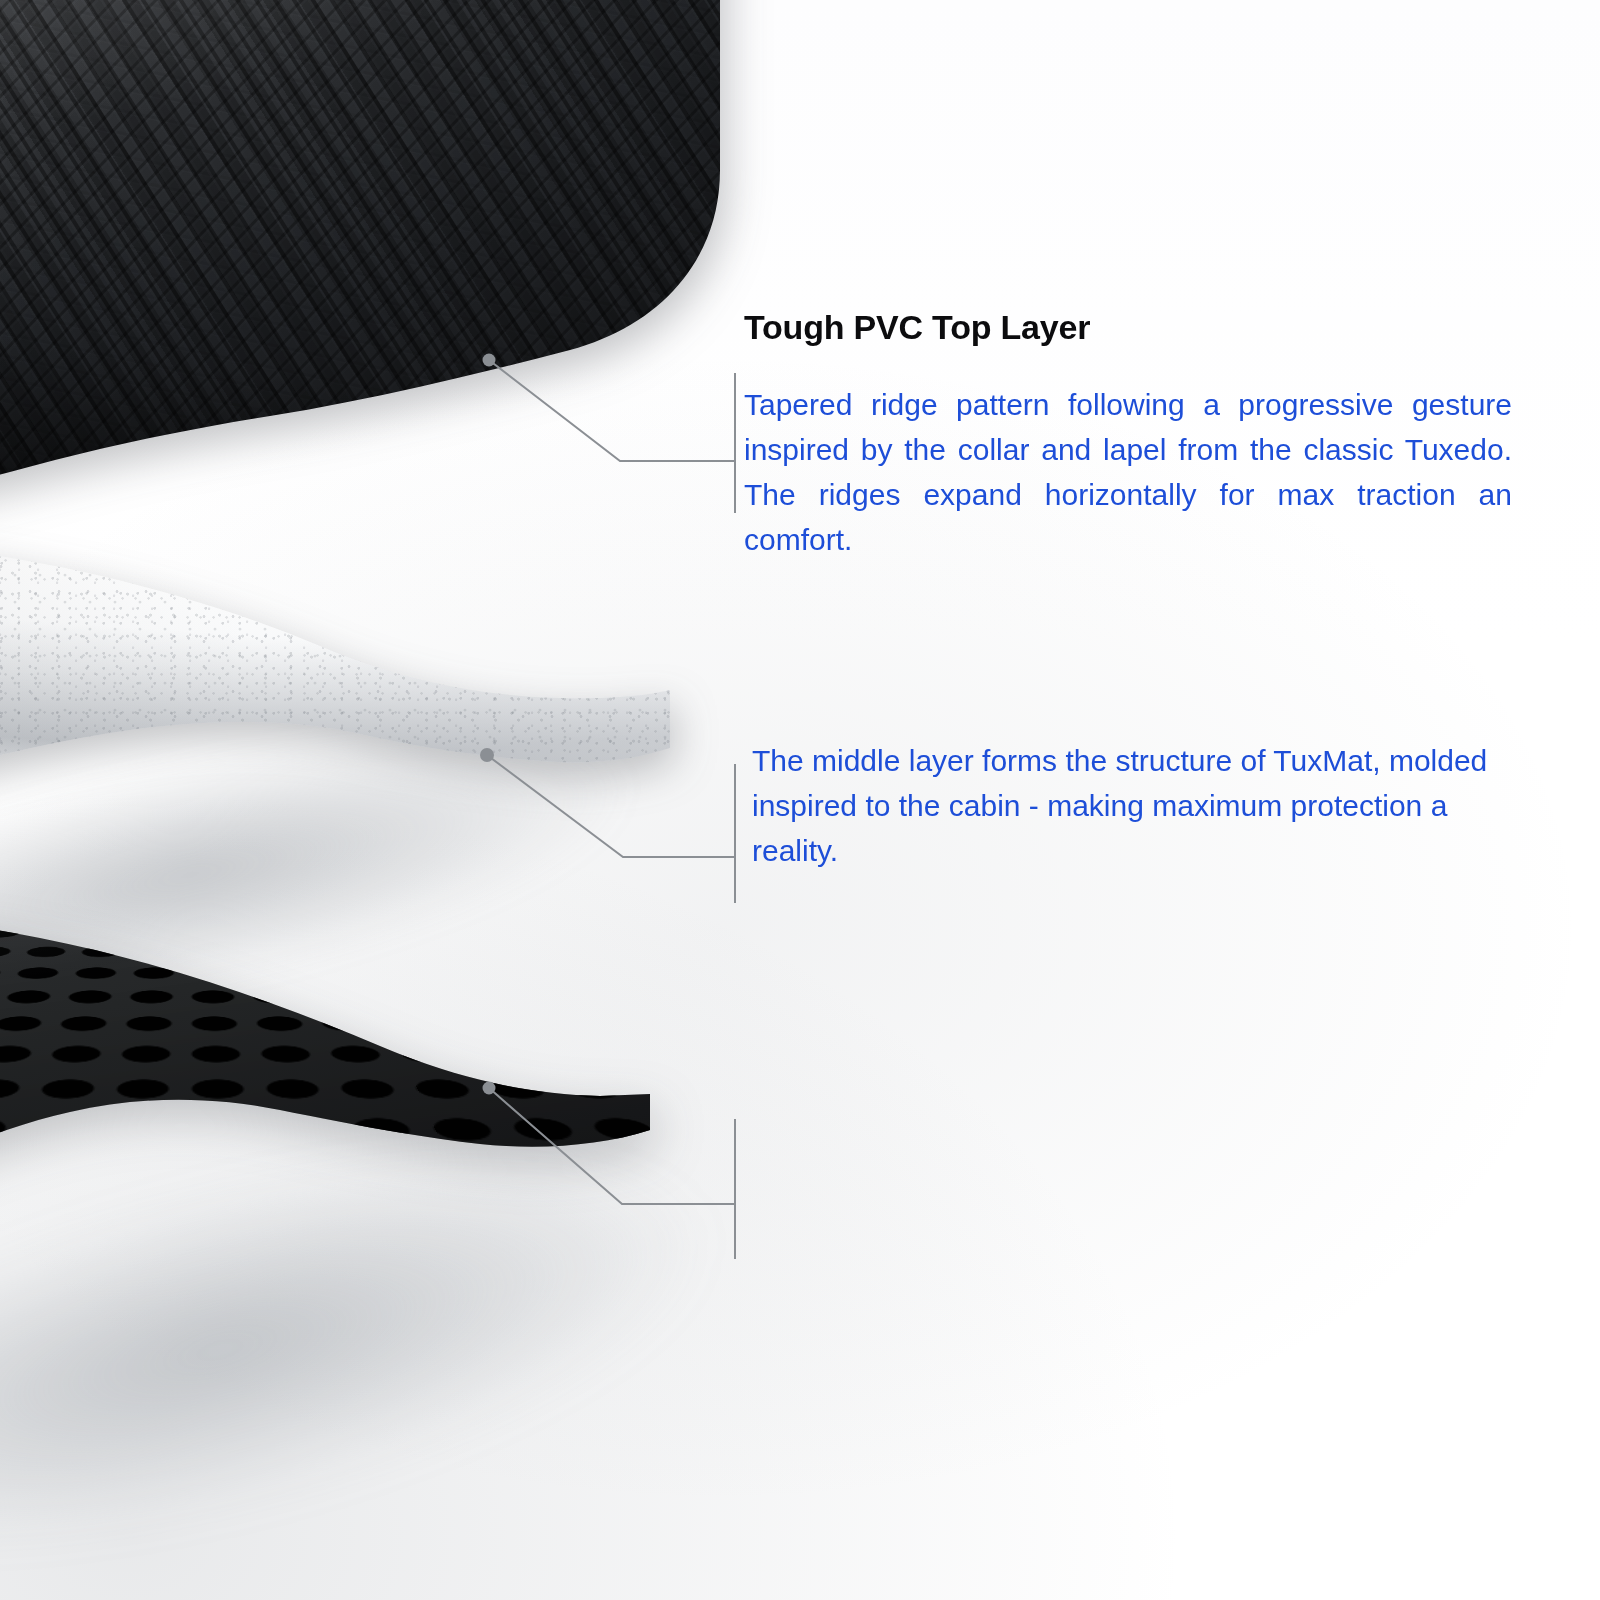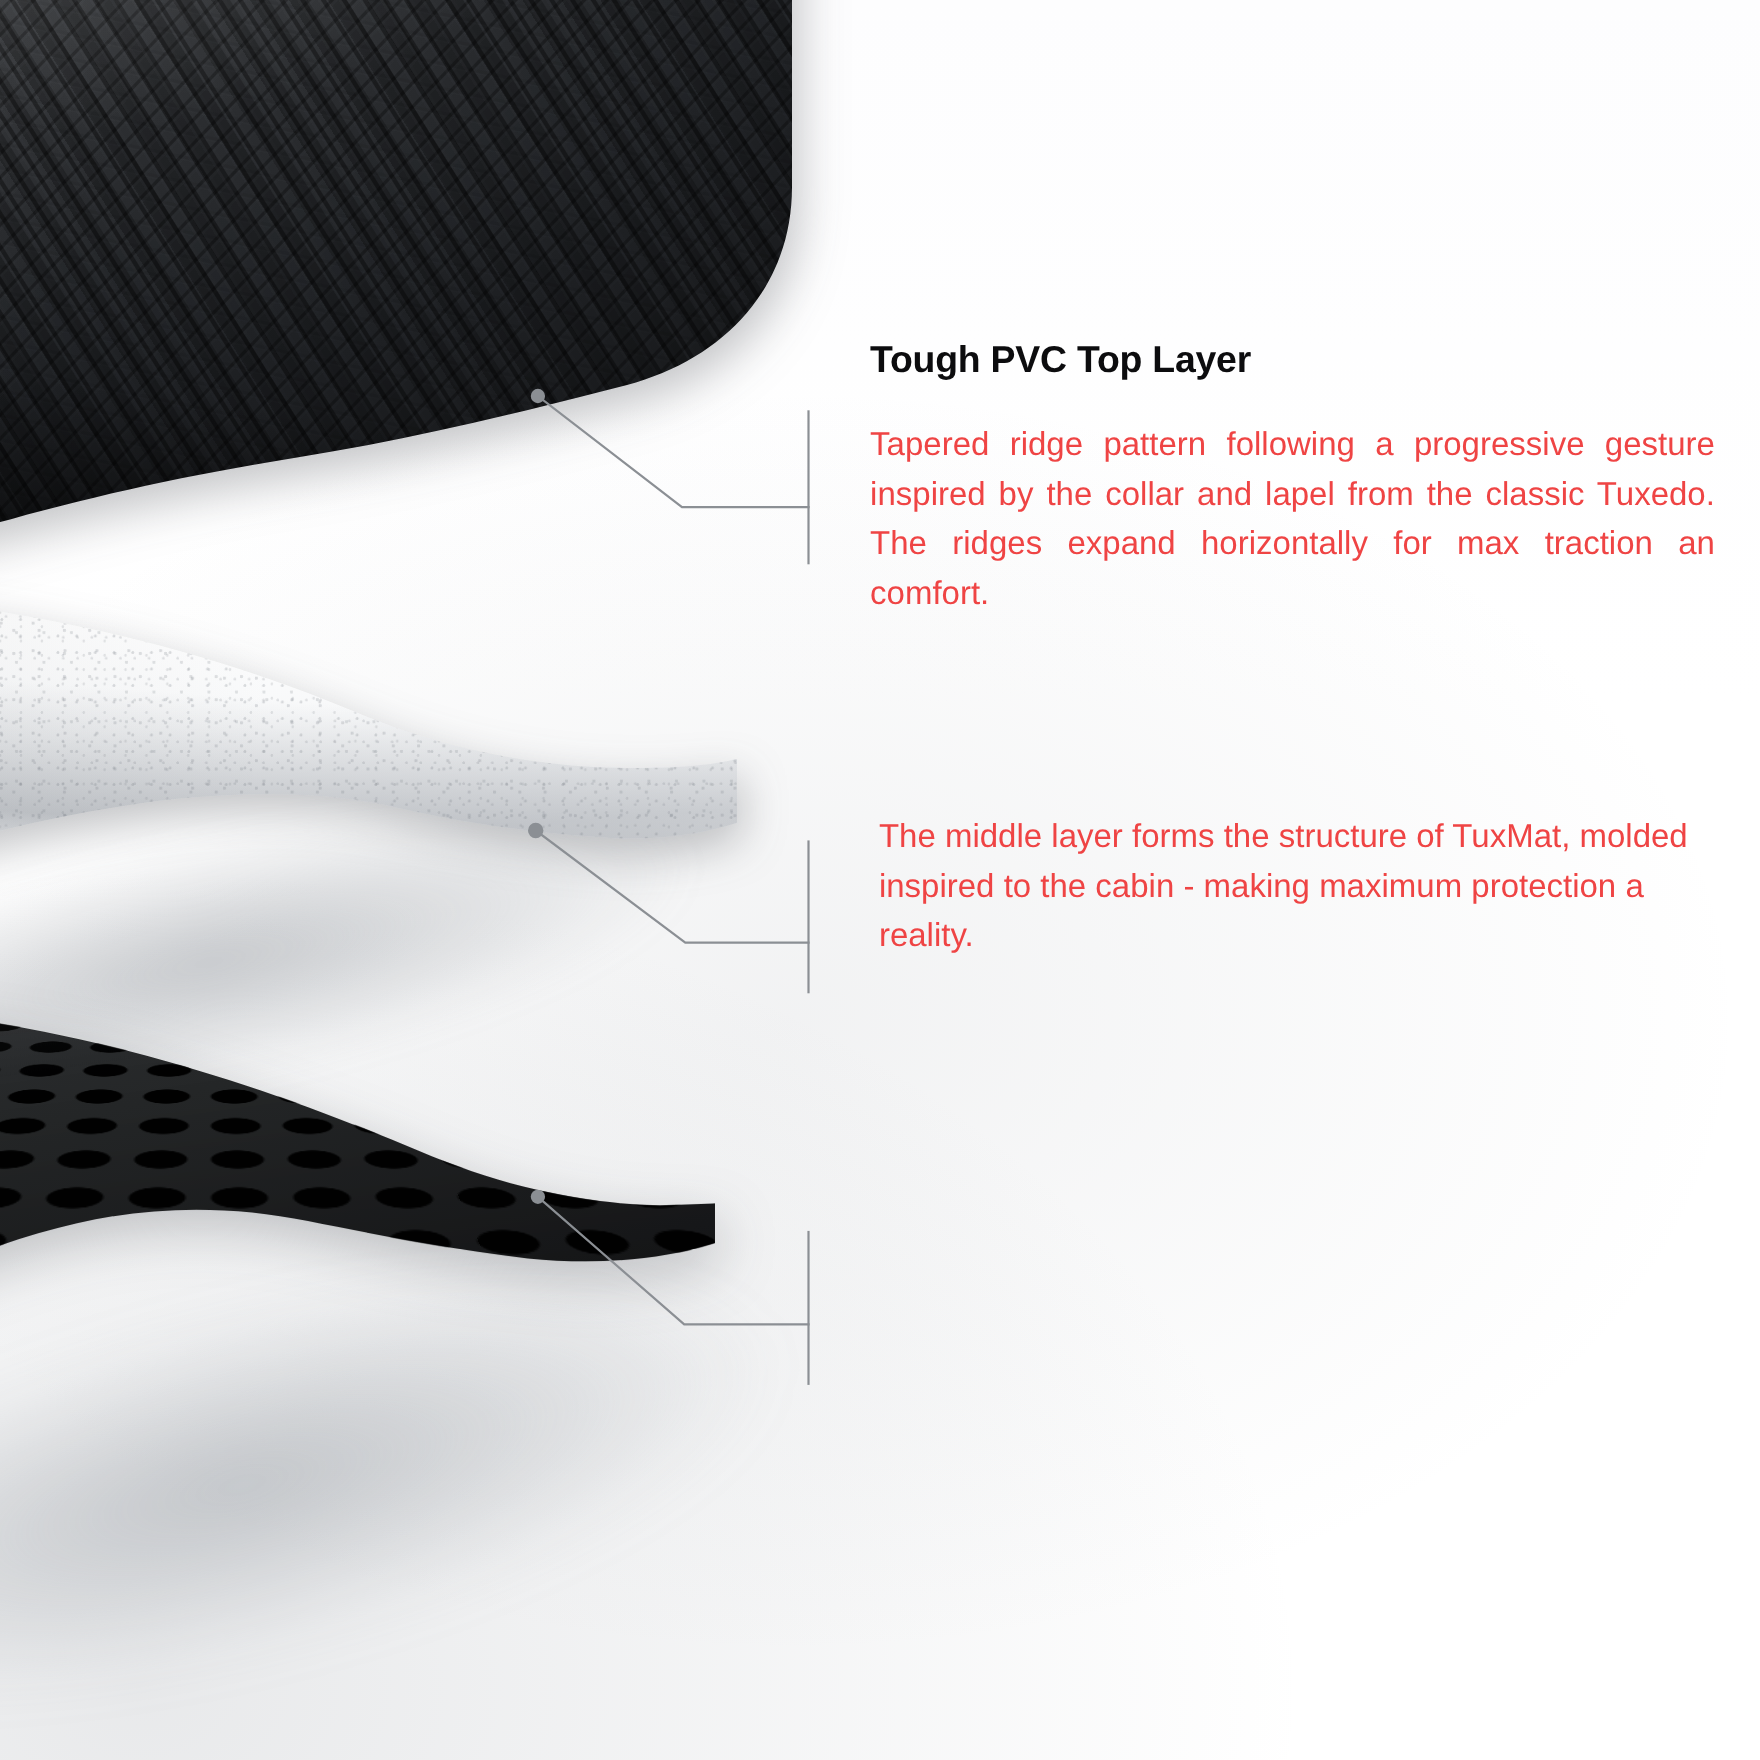--- a/index.html
+++ b/index.html
@@ -107,7 +107,7 @@
   .leaders{position:absolute;inset:0;}
 
   
-  .block{position:absolute;margin-left:47px;}
+  .block{position:absolute;}
   .heading{font-size:34px;font-weight:700;color:#0c0c0e;letter-spacing:-.2px;
            white-space:nowrap;line-height:1;}
   .body{font-size:30px;line-height:1.50;color:#ef4444;font-weight:400;

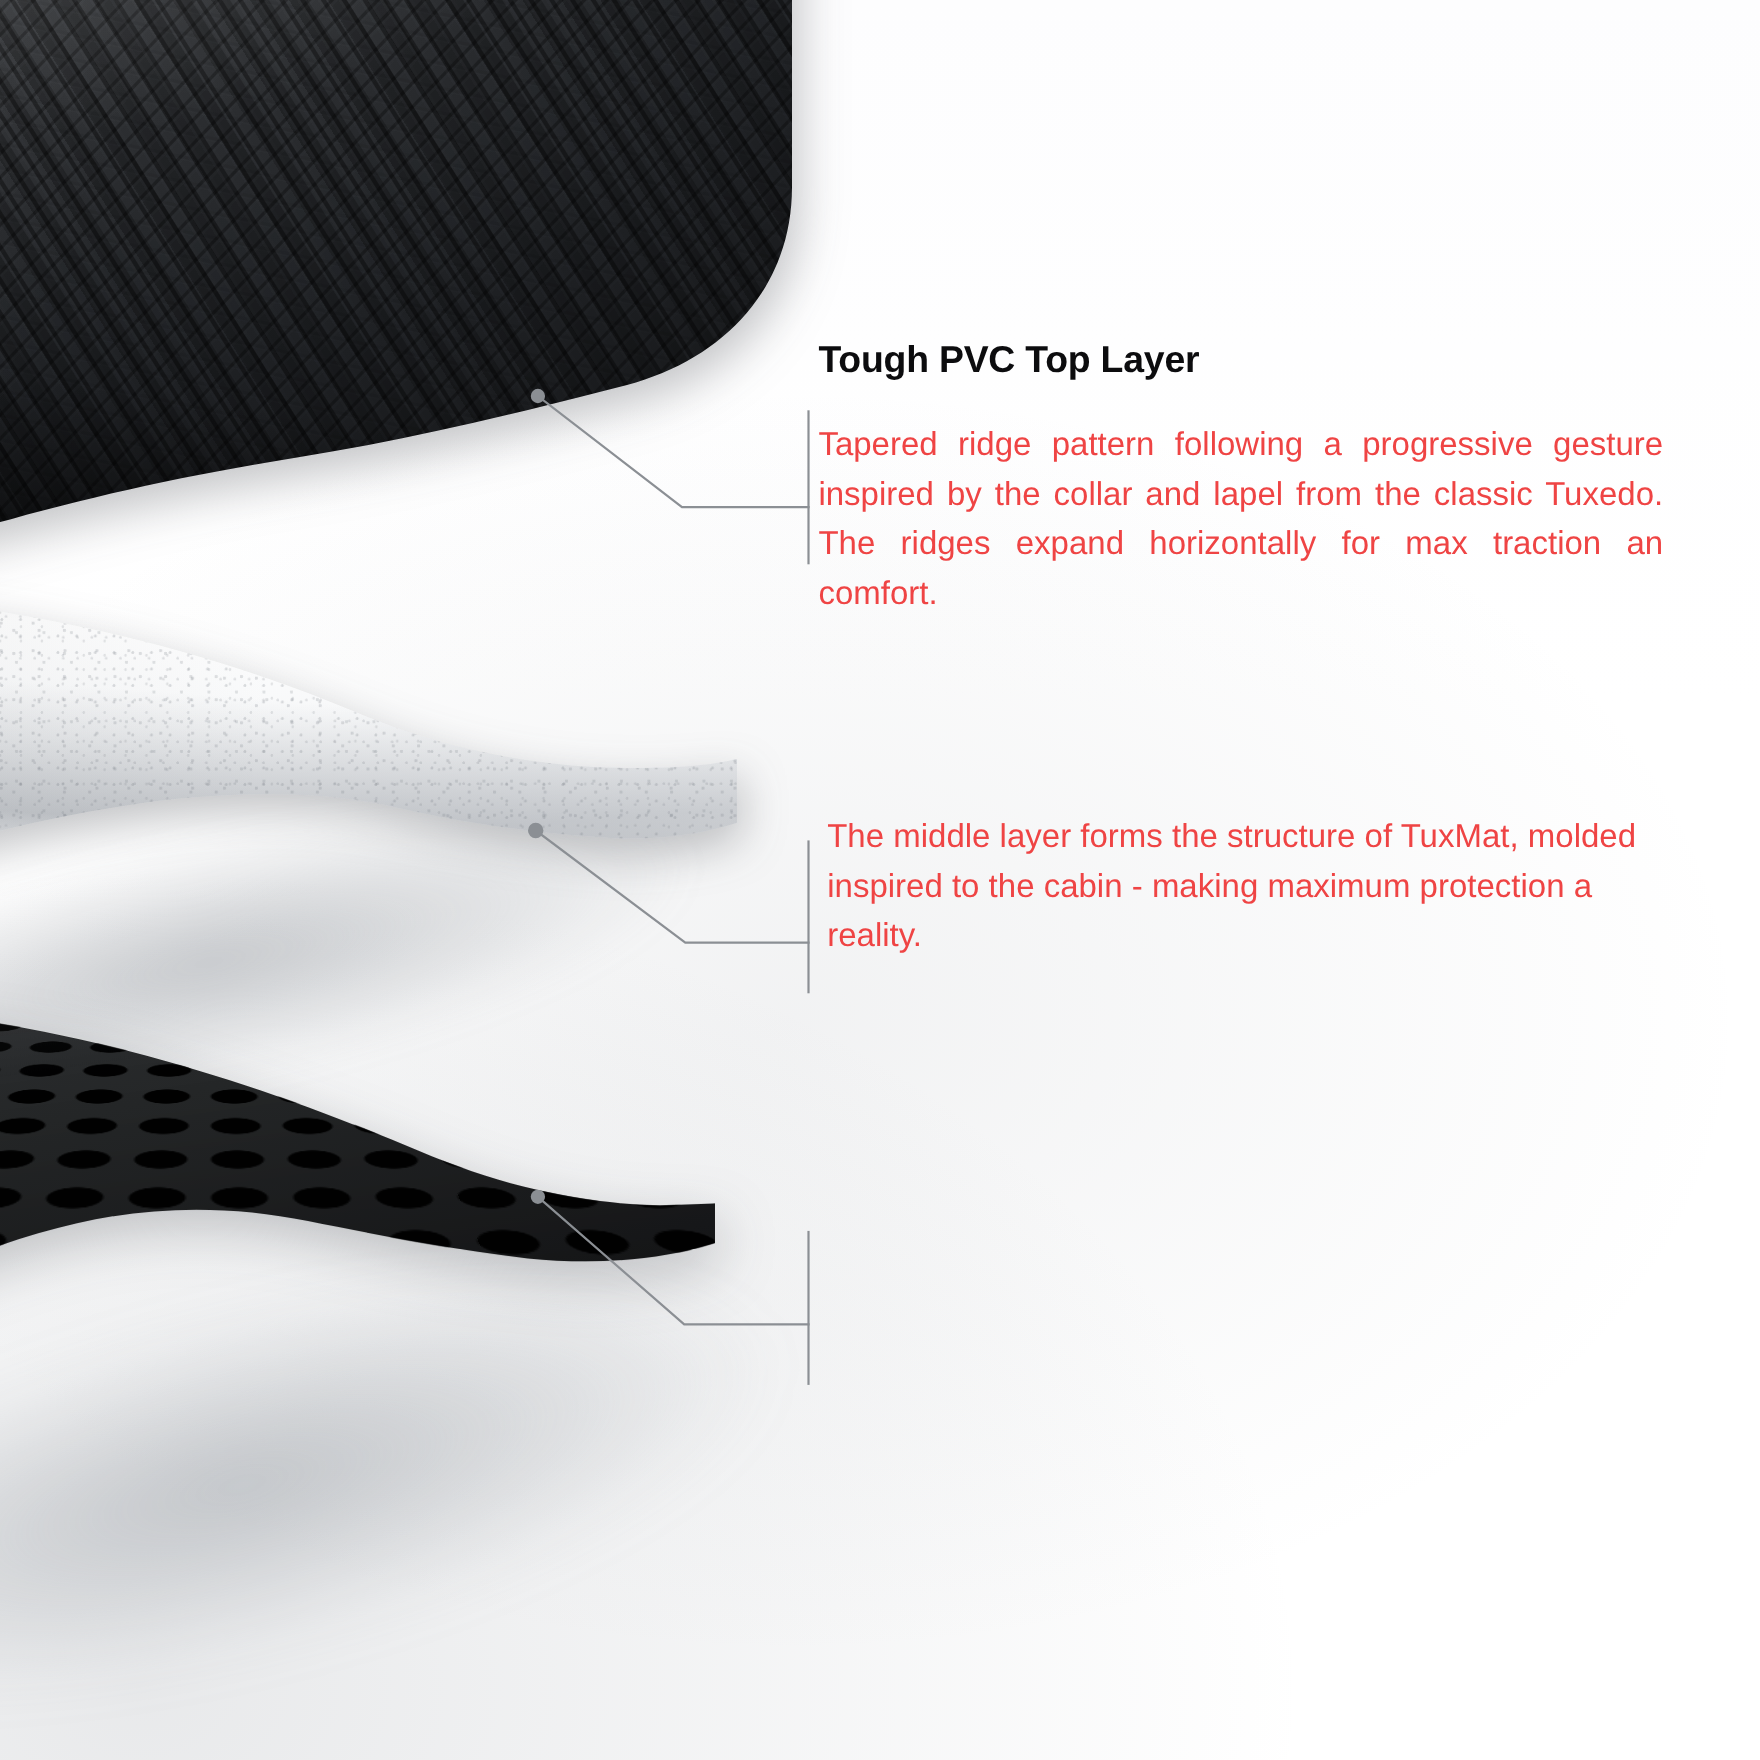--- a/index.html
+++ b/index.html
@@ -110,7 +110,7 @@
   .block{position:absolute;}
   .heading{font-size:34px;font-weight:700;color:#0c0c0e;letter-spacing:-.2px;
            white-space:nowrap;line-height:1;}
-  .body{font-size:30px;line-height:1.50;color:#ef4444;font-weight:400;
+  .body{font-size:30px;line-height:1.50;color:#1d4ed8;font-weight:400;
         text-align:justify;text-justify:inter-word;}
 
   #b1{left:744px;top:310px;width:768px;}

